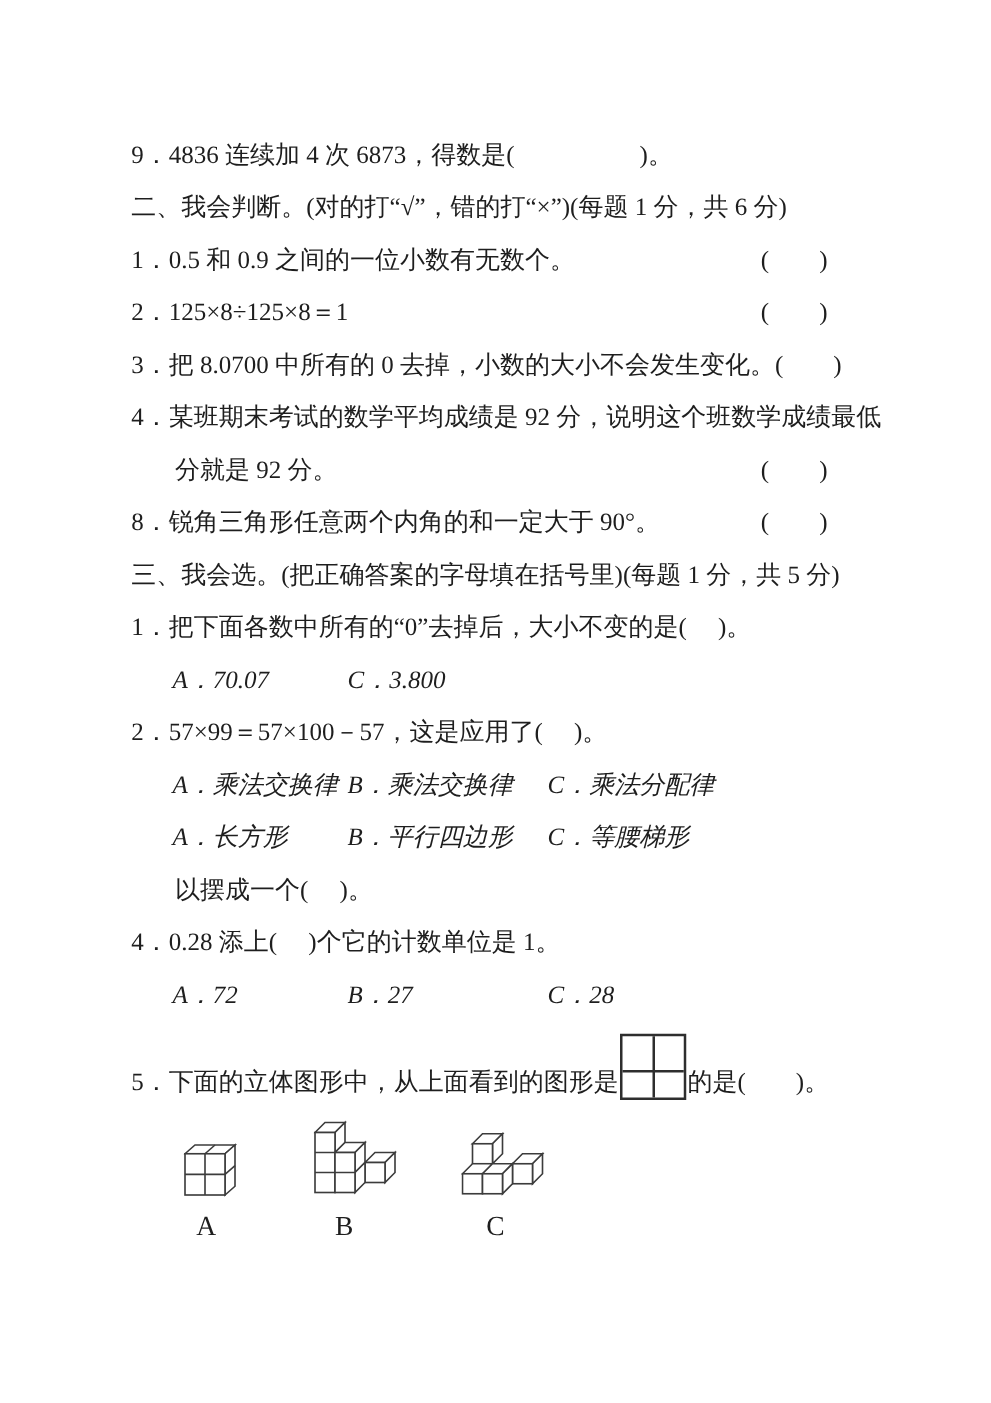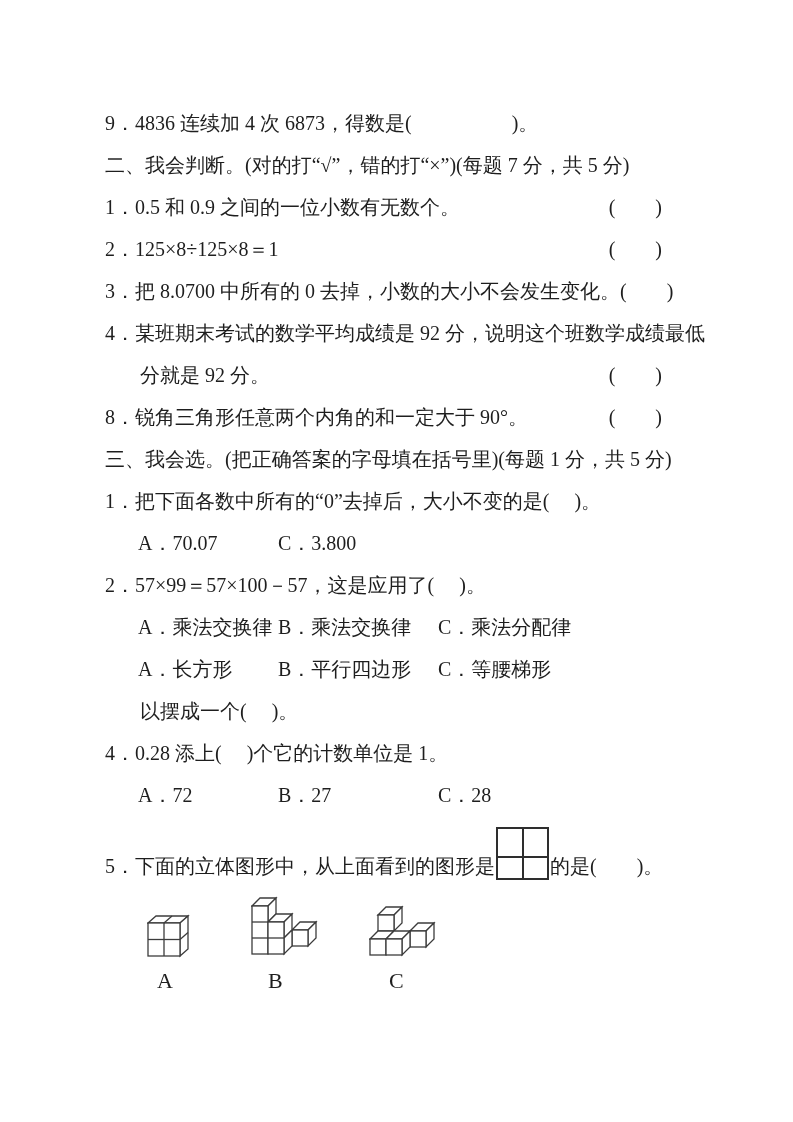--- a/index.html
+++ b/index.html
@@ -106,7 +106,7 @@
   </div>
 
   <div class="line">
-    <span>二、我会判断。(对的打“√”，错的打“×”)(每题 7 分，共 5 分)</span>
+    <span>二、我会判断。(对的打“√”，错的打“×”)(每题 1 分，共 6 分)</span>
   </div>
 
   <div class="line jline">

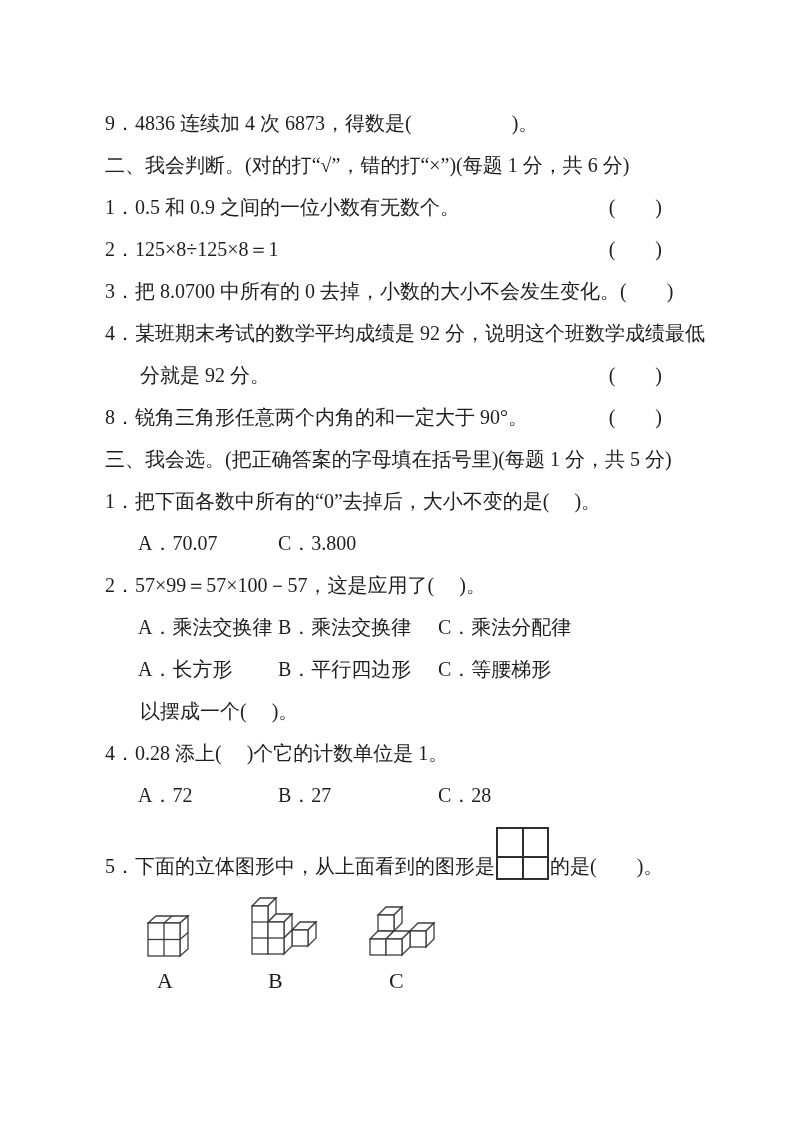--- a/index.html
+++ b/index.html
@@ -34,7 +34,7 @@
   }
   .indent { padding-left: 35px; }
   
-  .opts { padding-left: 33px; }
+  .opts { padding-left: 33px; font-style: italic; }
   .opt-a { display: inline-block; width: 140px; }
   .opt-b { display: inline-block; width: 160px; }
   

